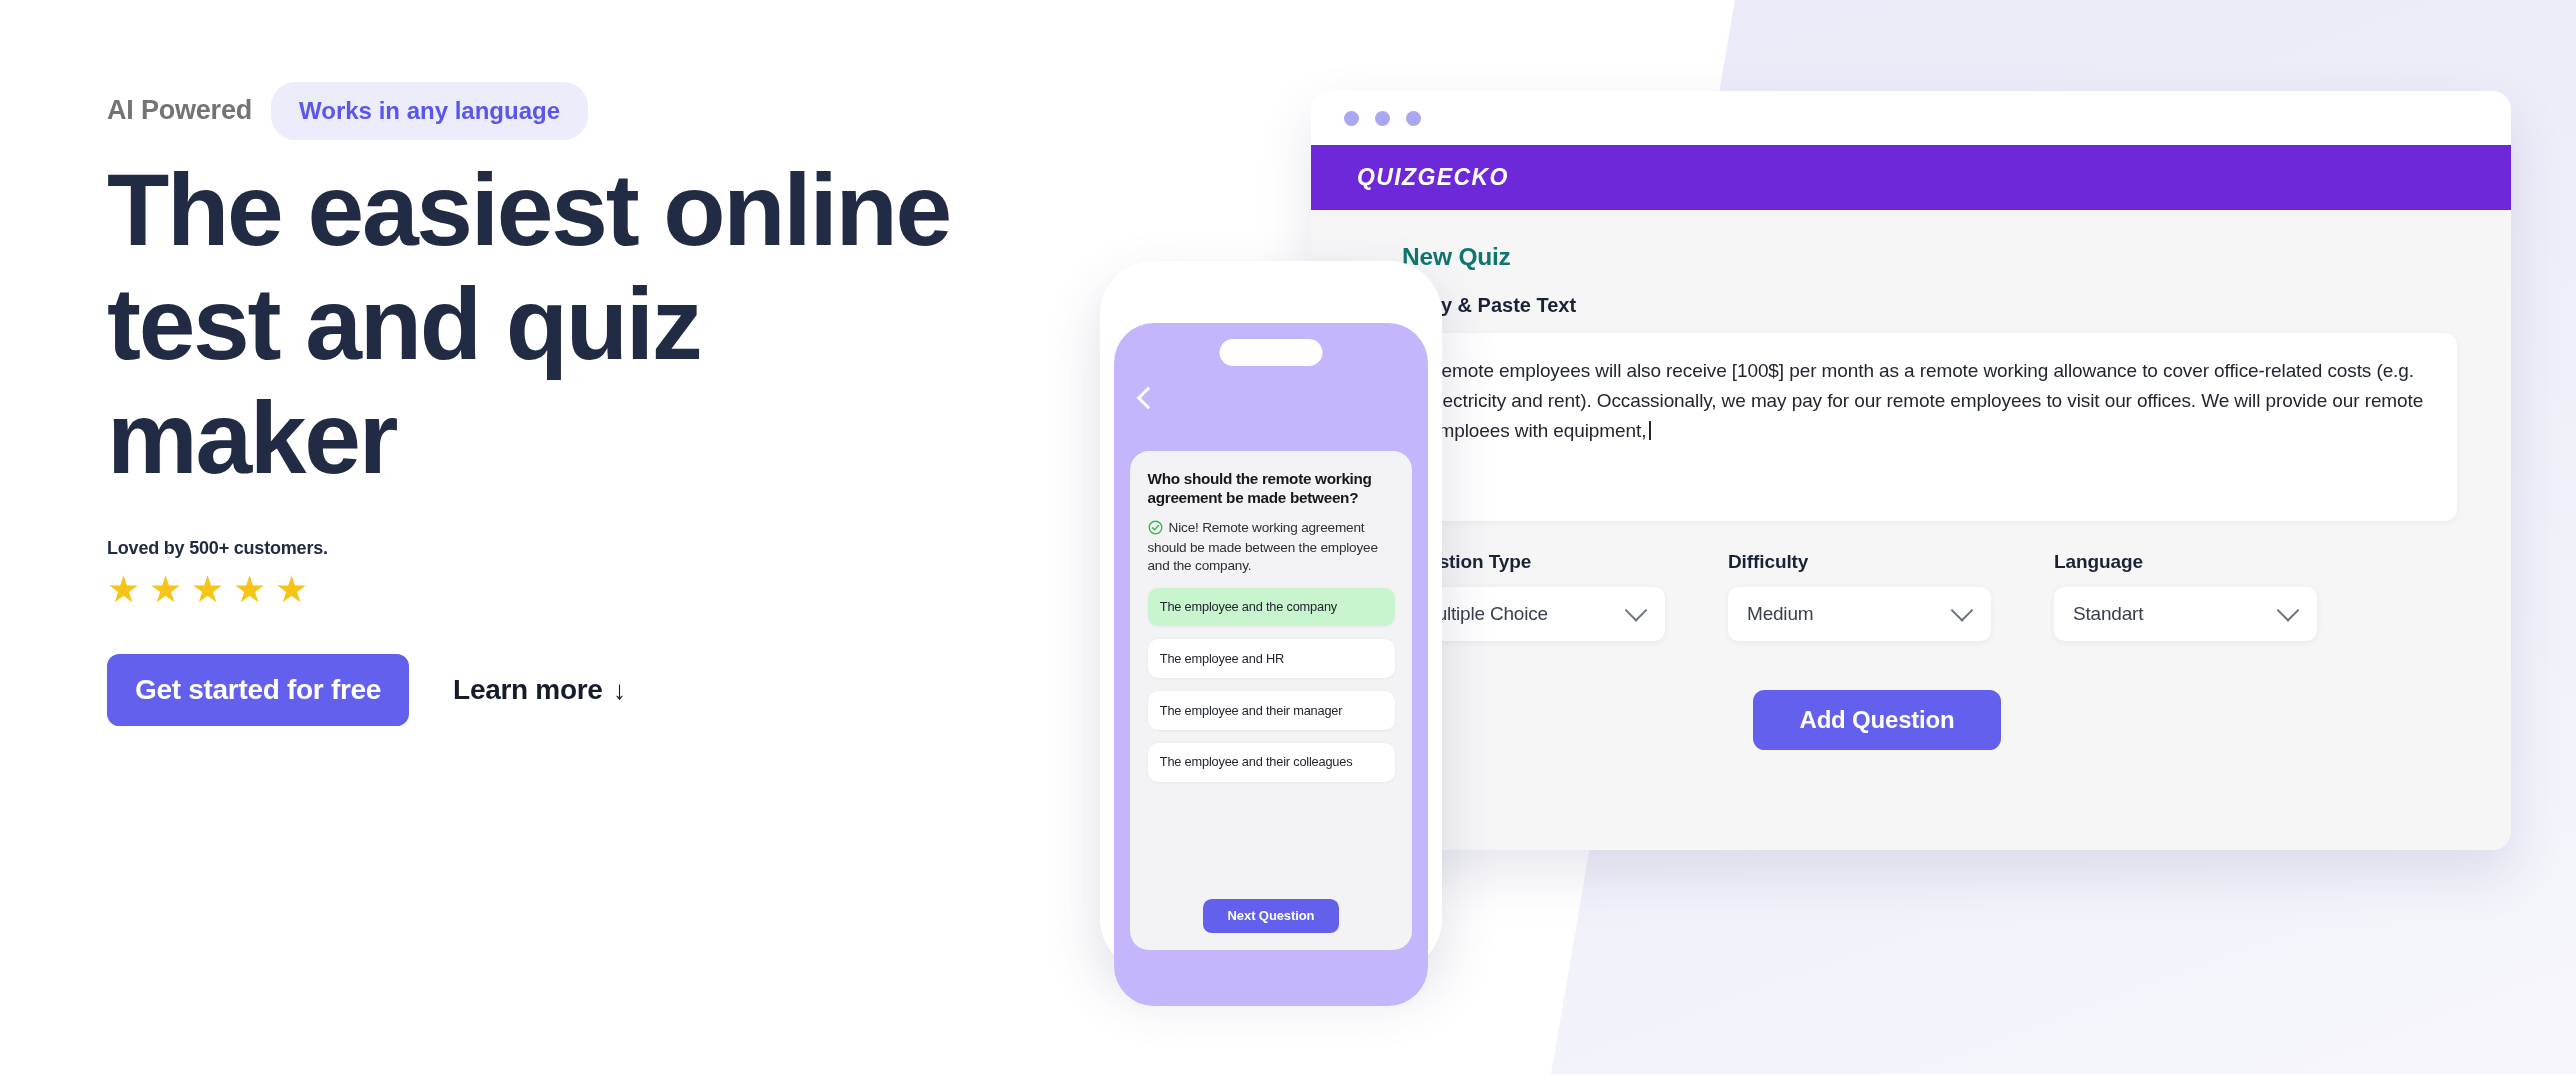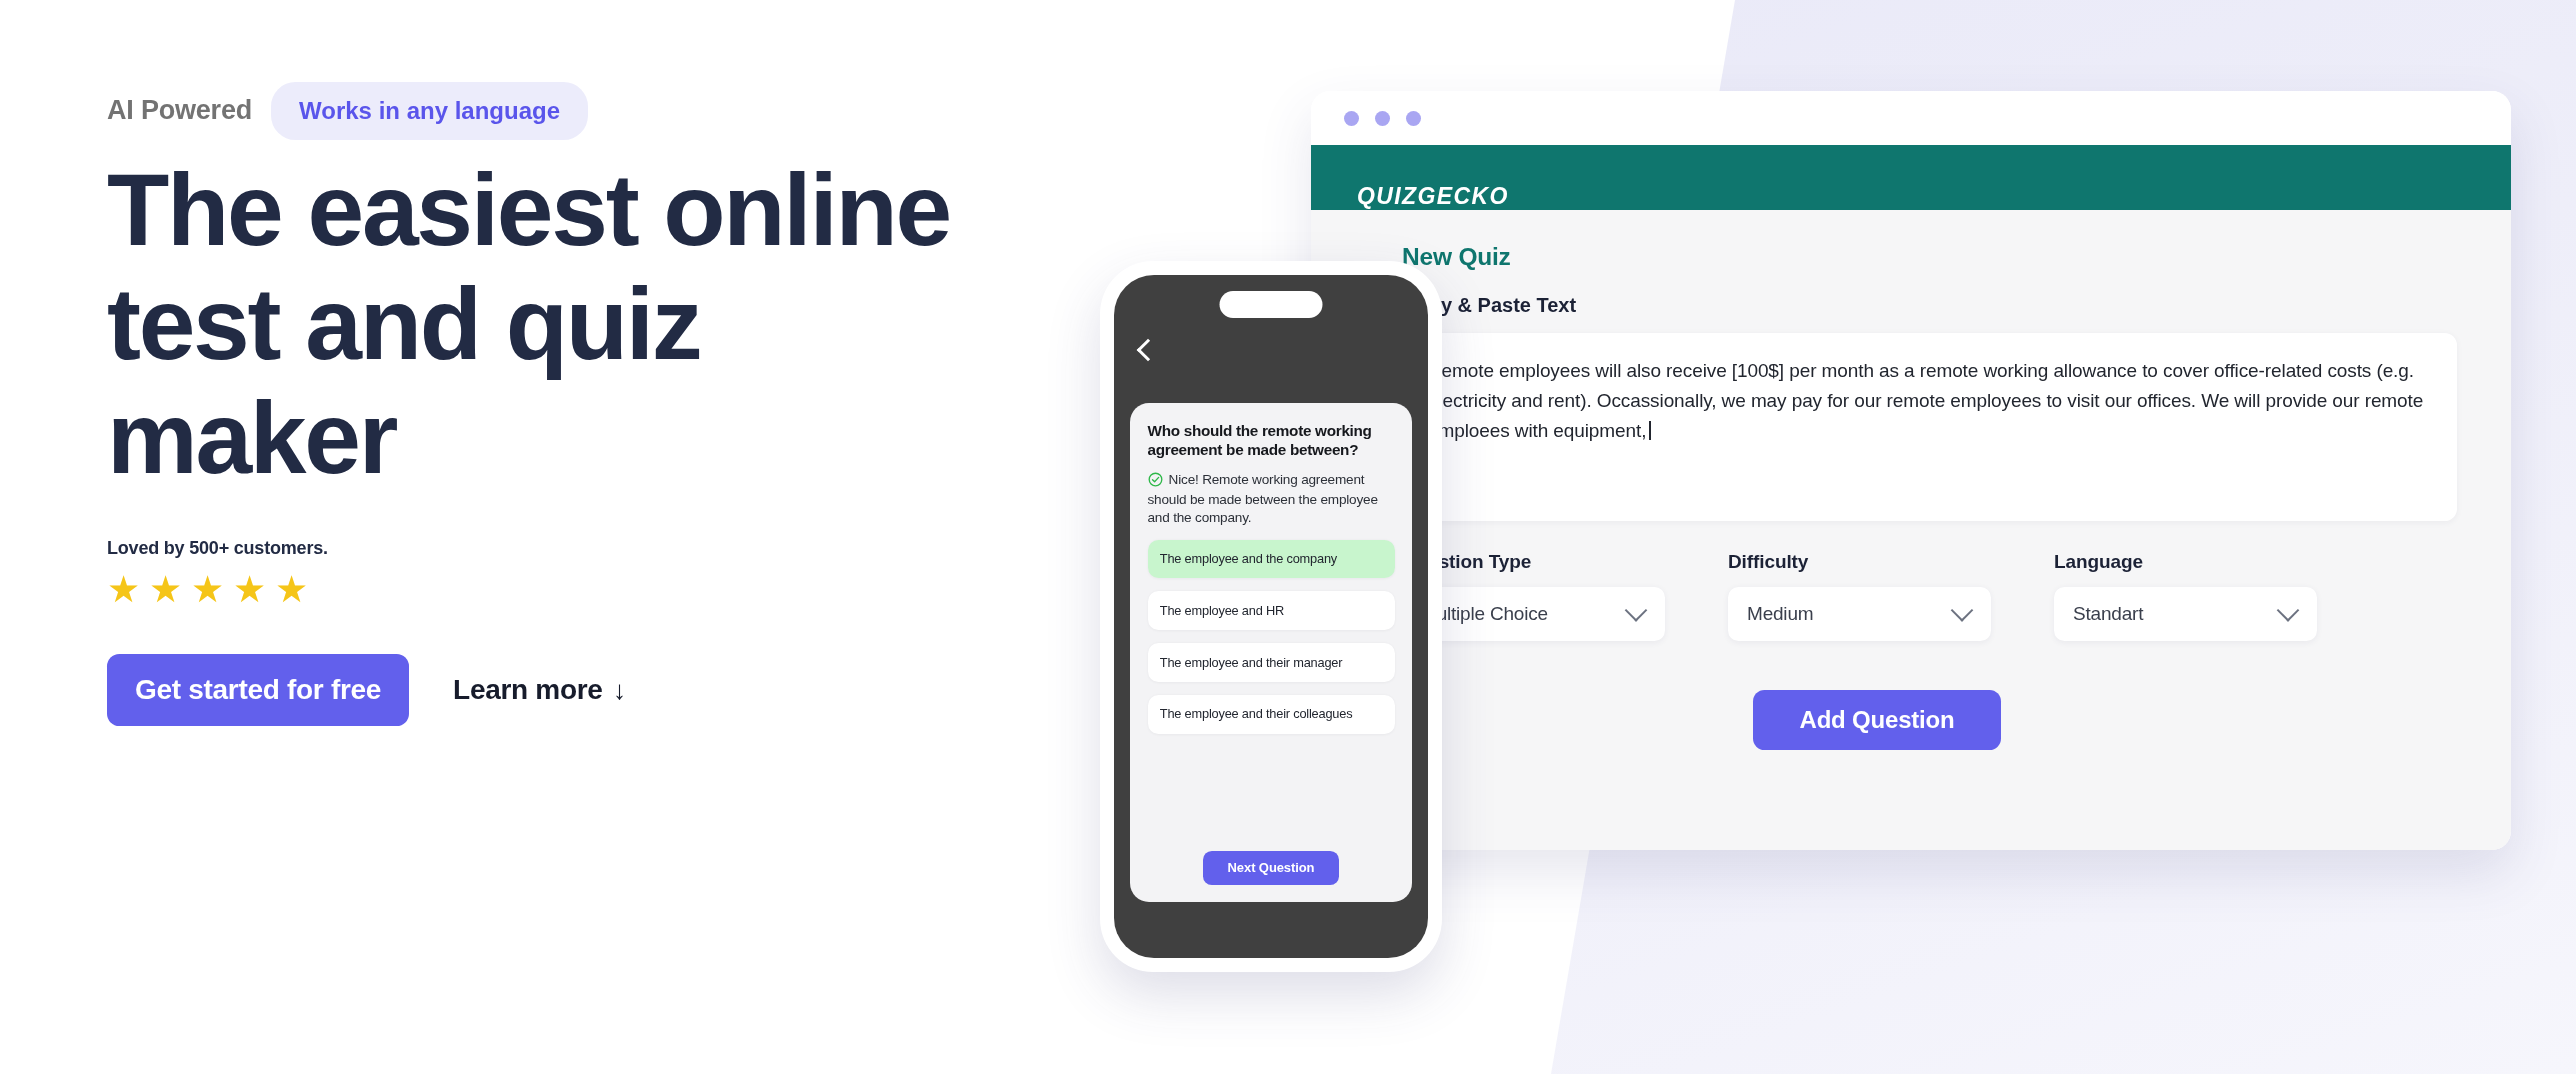--- a/index.html
+++ b/index.html
@@ -165,9 +165,9 @@
   }
   .browser-topbar {
     height: 65px;
-    background: #0f766e;
-    display: flex;
-    align-items: flex-end;
+    background: #6d28d9;
+    display: flex;
+    align-items: center;
     padding-left: 46px;
   }
   .brand-logo {

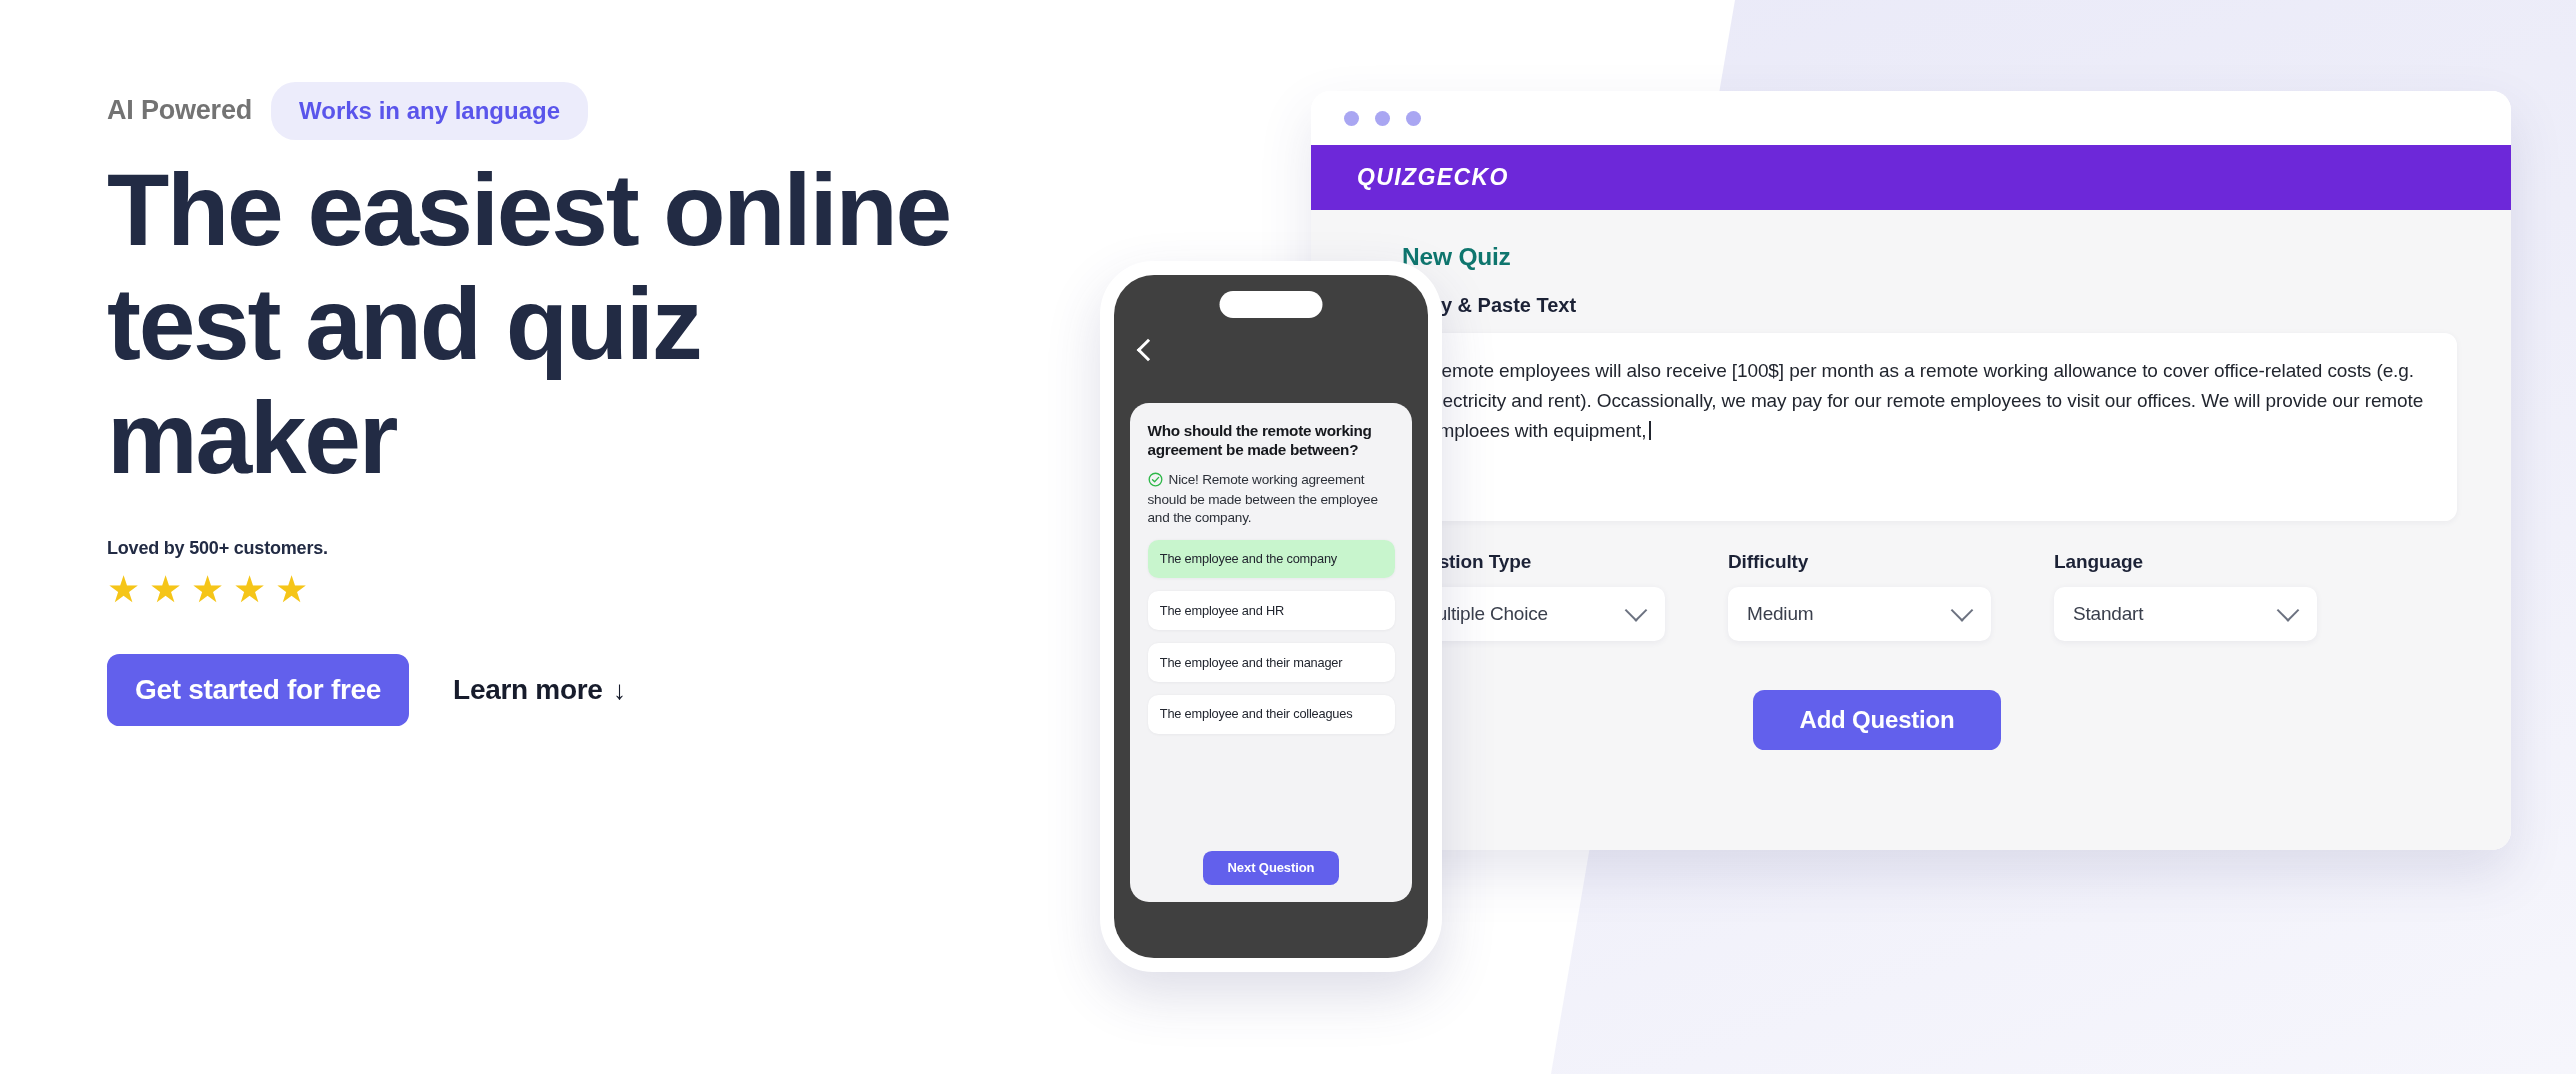--- a/index.html
+++ b/index.html
@@ -292,10 +292,11 @@
     position: relative;
     width: 100%;
     height: 100%;
-    background: #404040;
+    background: #c4b5fd;
     border-radius: 40px;
     overflow: hidden;
     padding: 0 32px;
+    margin-top: 48px;
   }
   .notch {
     position: absolute;

